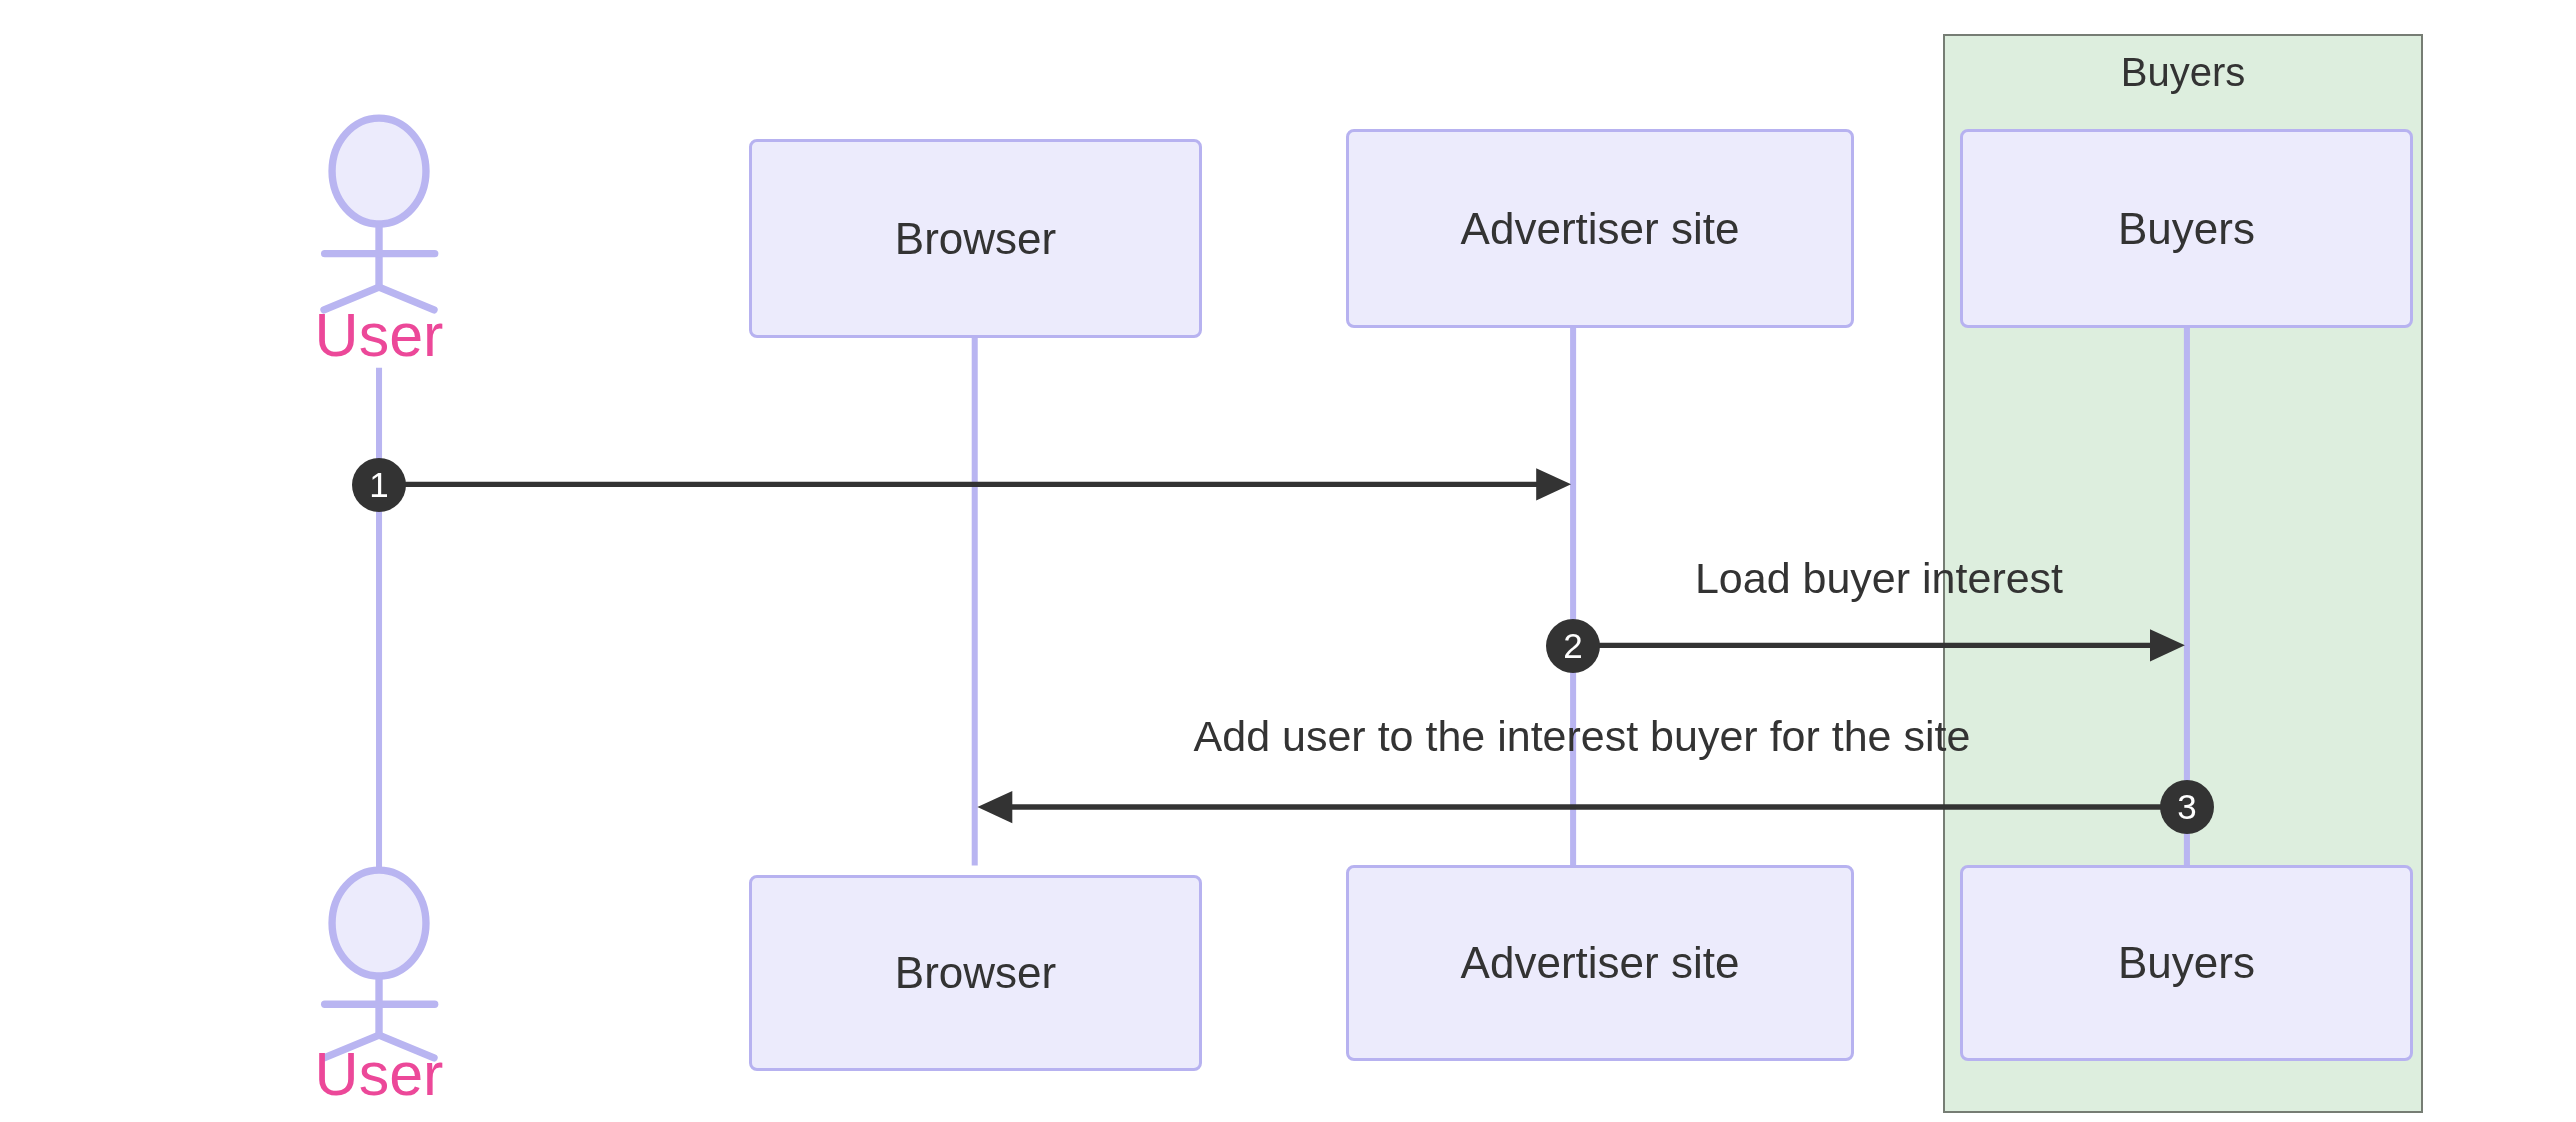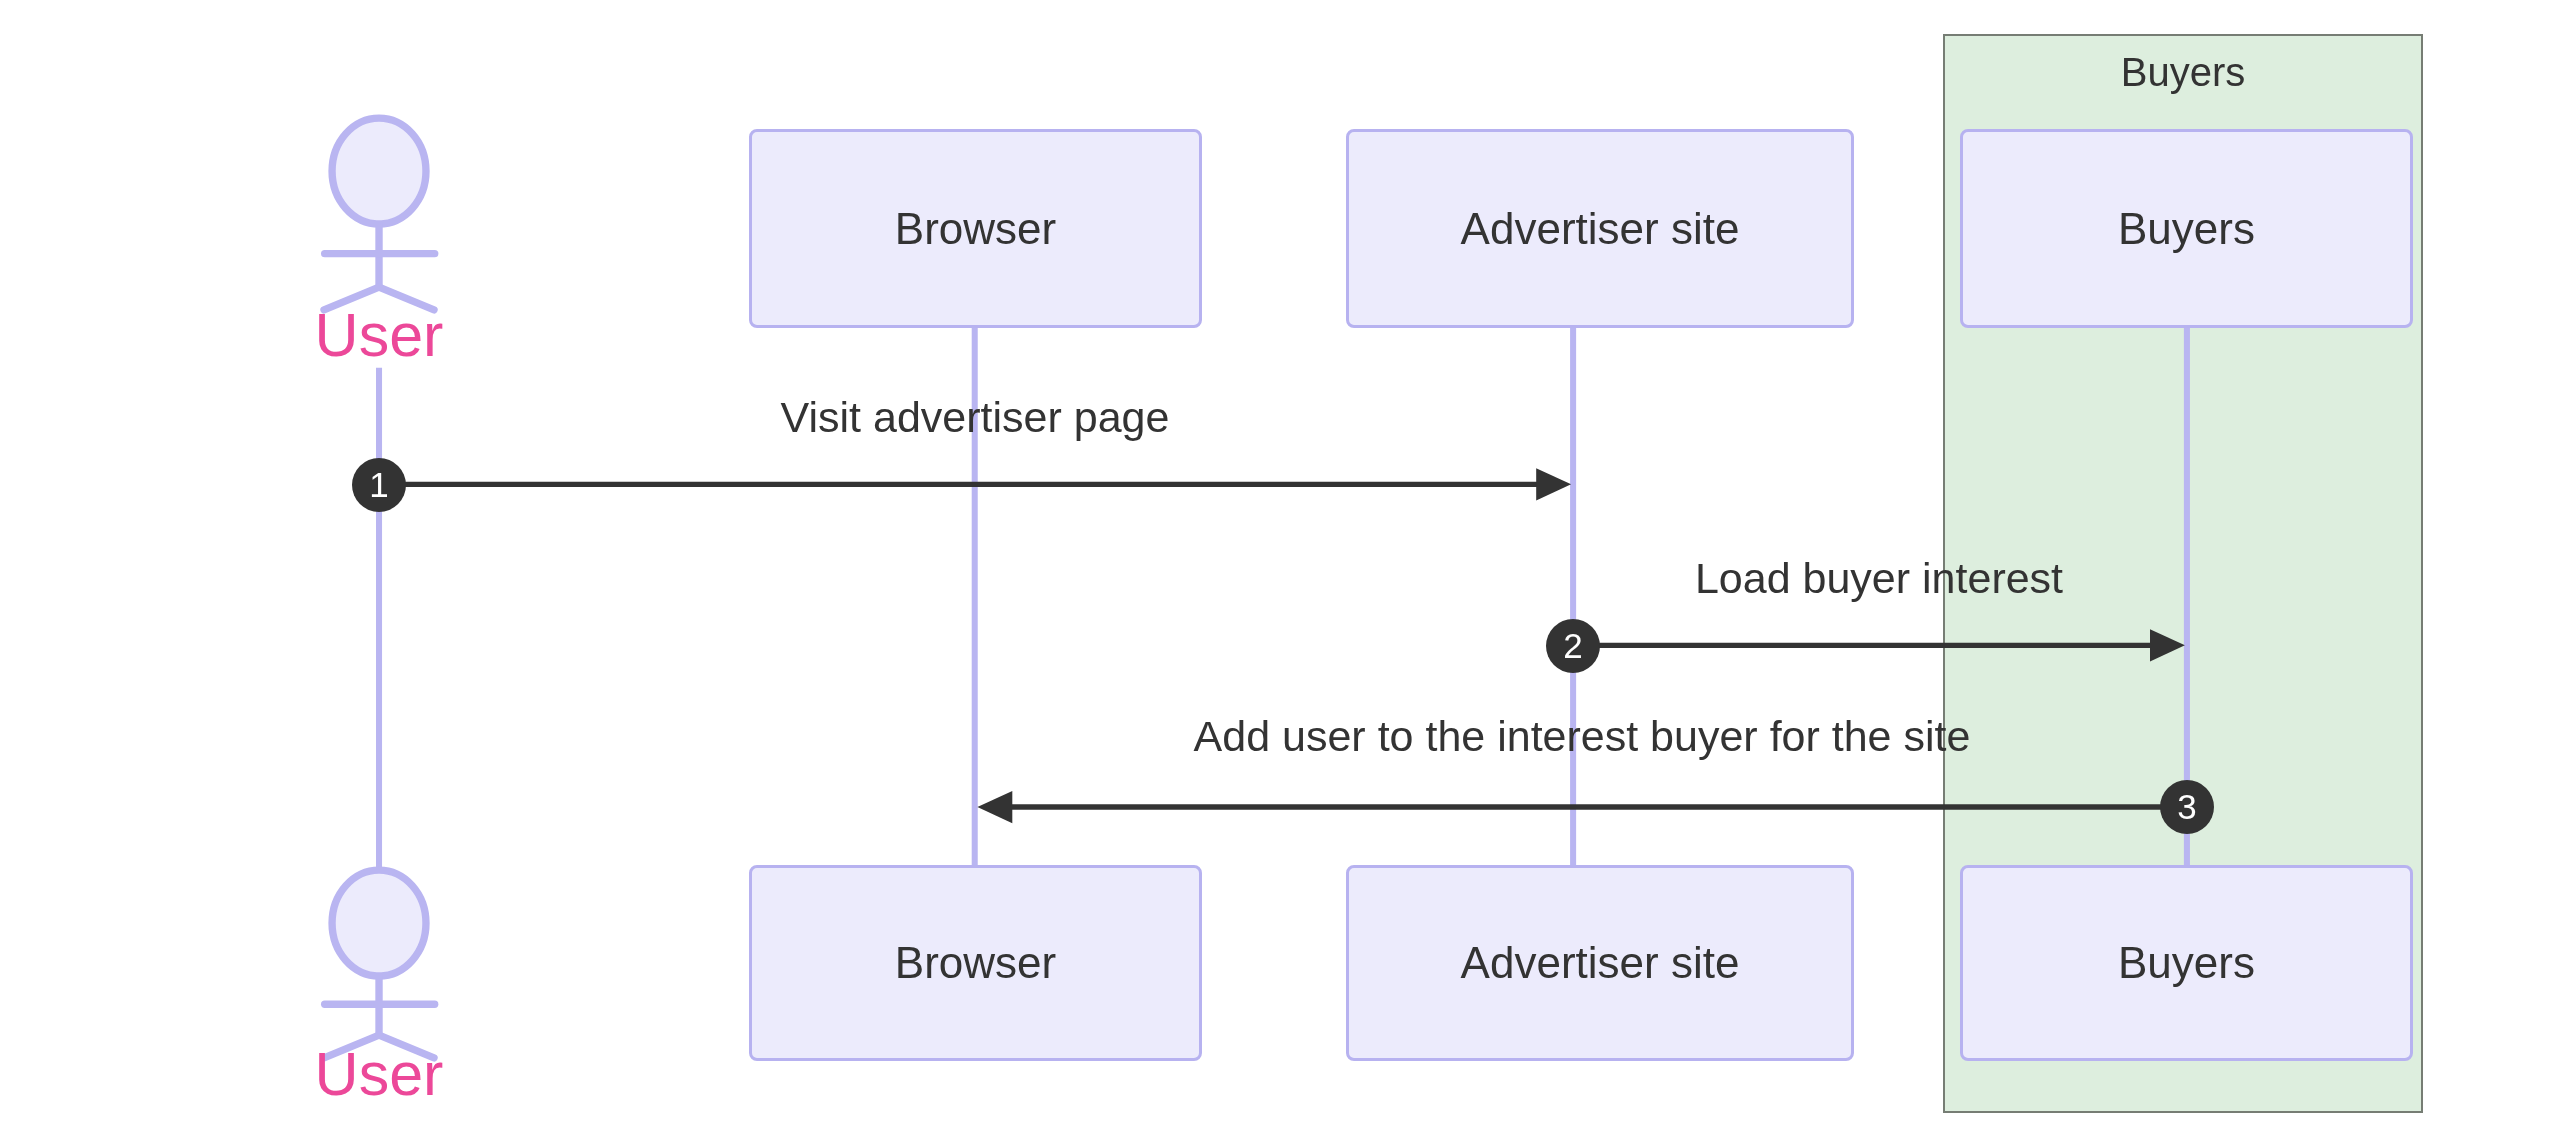--- a/index.html
+++ b/index.html
@@ -54,7 +54,7 @@
   }
   .pbox.top    { top: 129px;  height: 199px; }
   .pbox.bottom { top: 865px; height: 196px; }
-  .pbox.col-browser    { left: 749px; width: 453px; }
+  .pbox.col-browser    { left: 749px; width: 453px; margin-top: 10px; }
   .pbox.col-advertiser { left: 1346px; width: 508px; }
   .pbox.col-buyers     { left: 1960px; width: 453px; }
   .actor-label {

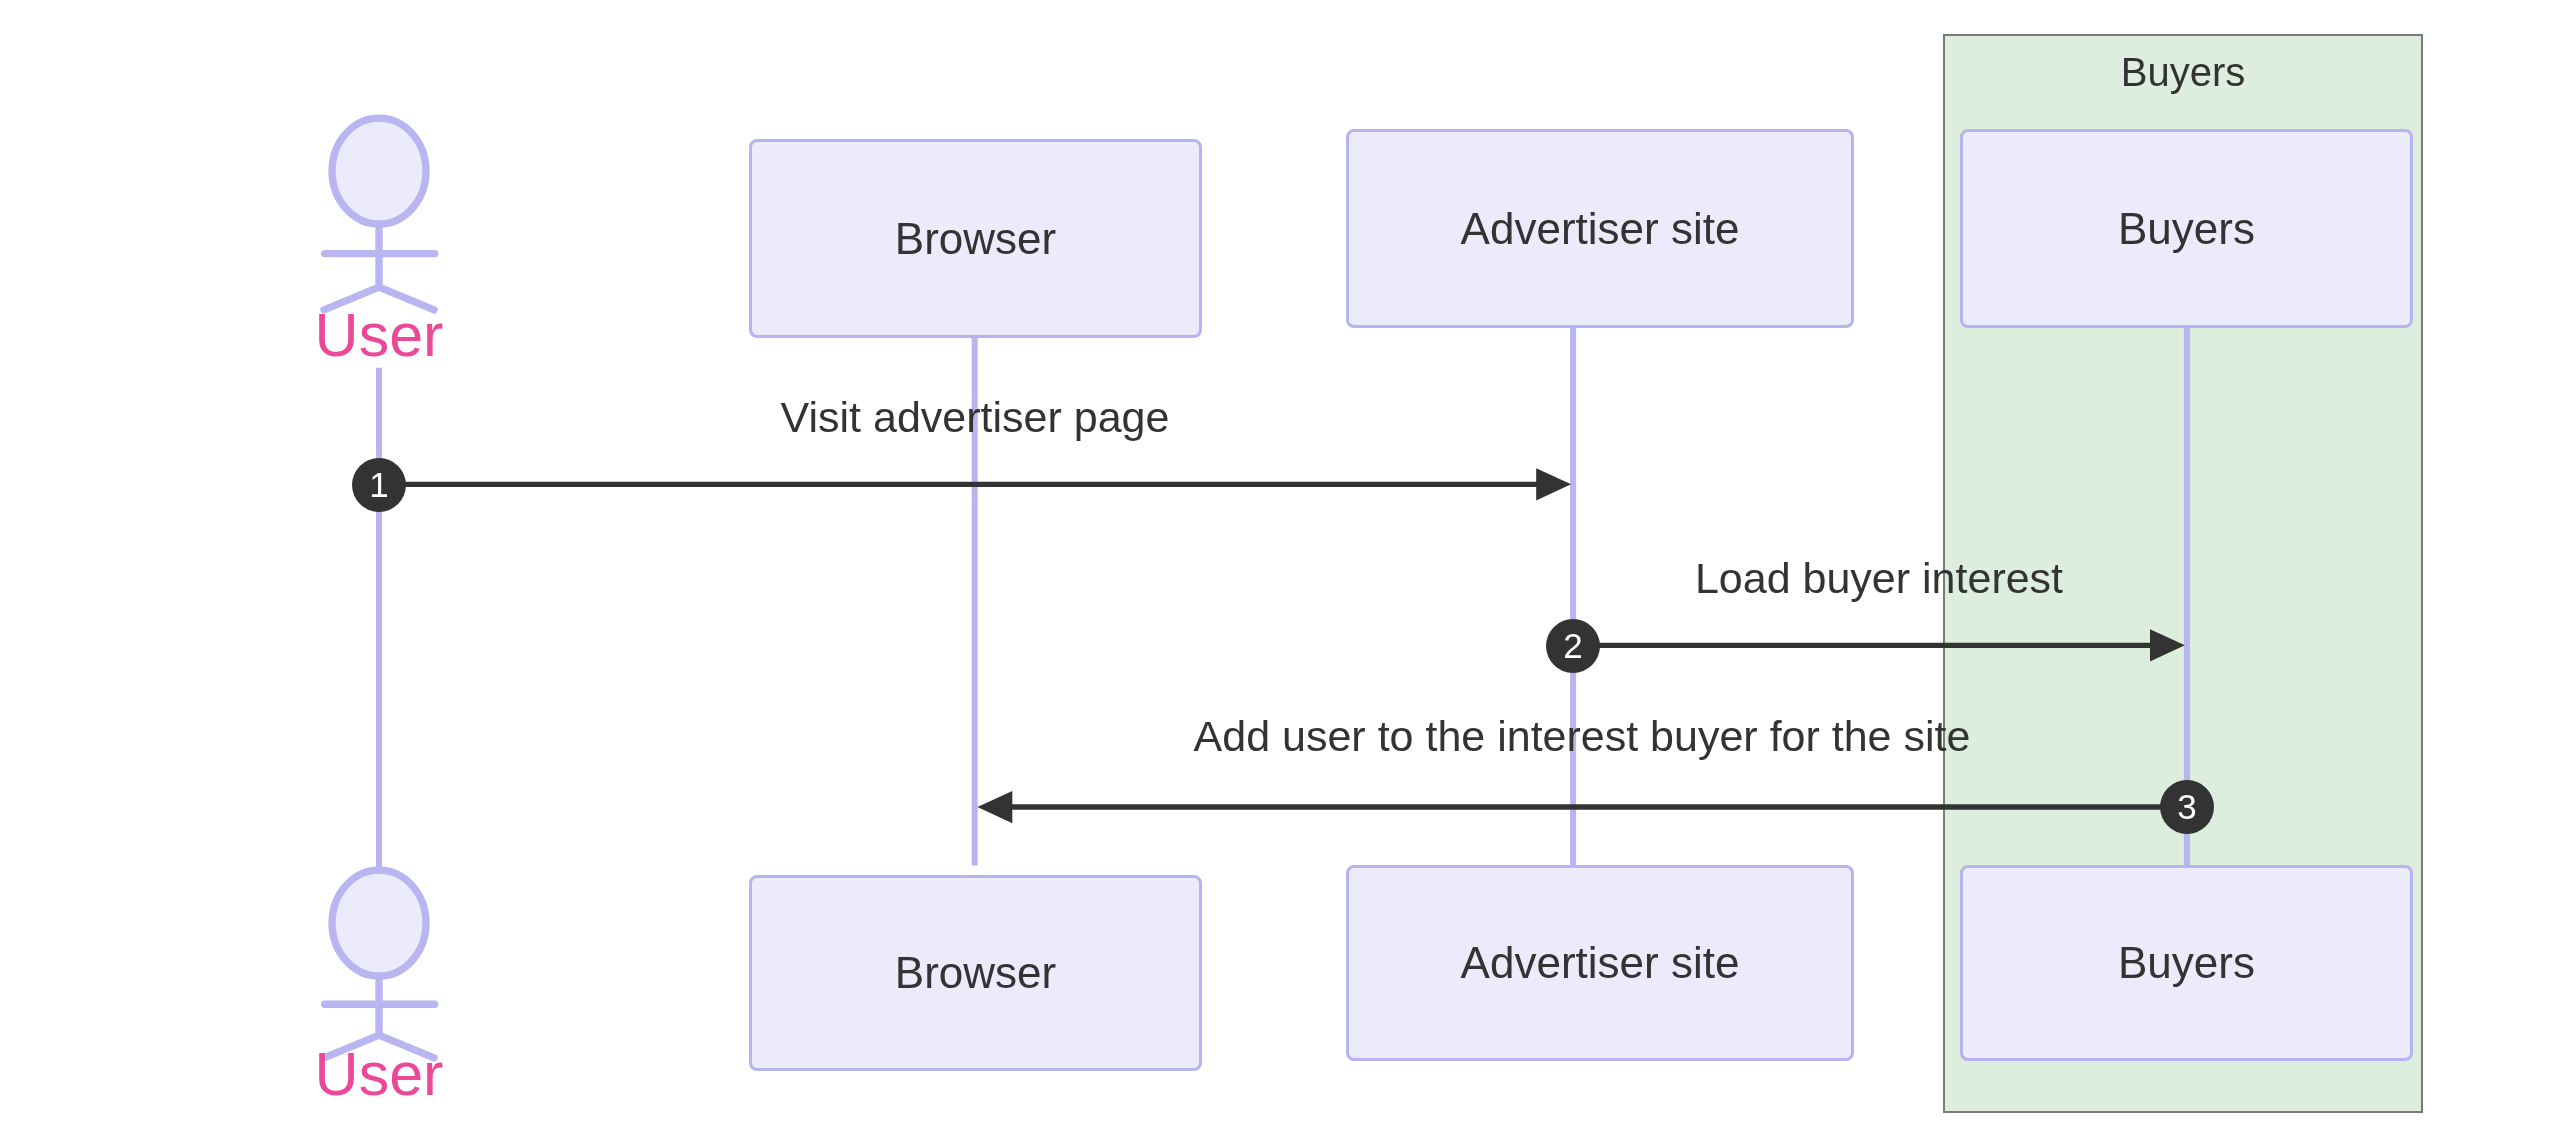--- a/index.html
+++ b/index.html
@@ -146,7 +146,6 @@
   <div class="actor-label top">User</div>
   <div class="actor-label bottom">User</div>
 
-  <div class="msg-label m1">Visit advertiser page</div>
   <div class="msg-label m2">Load buyer interest</div>
   <div class="msg-label m3">Add user to the interest buyer for the site</div>
 

